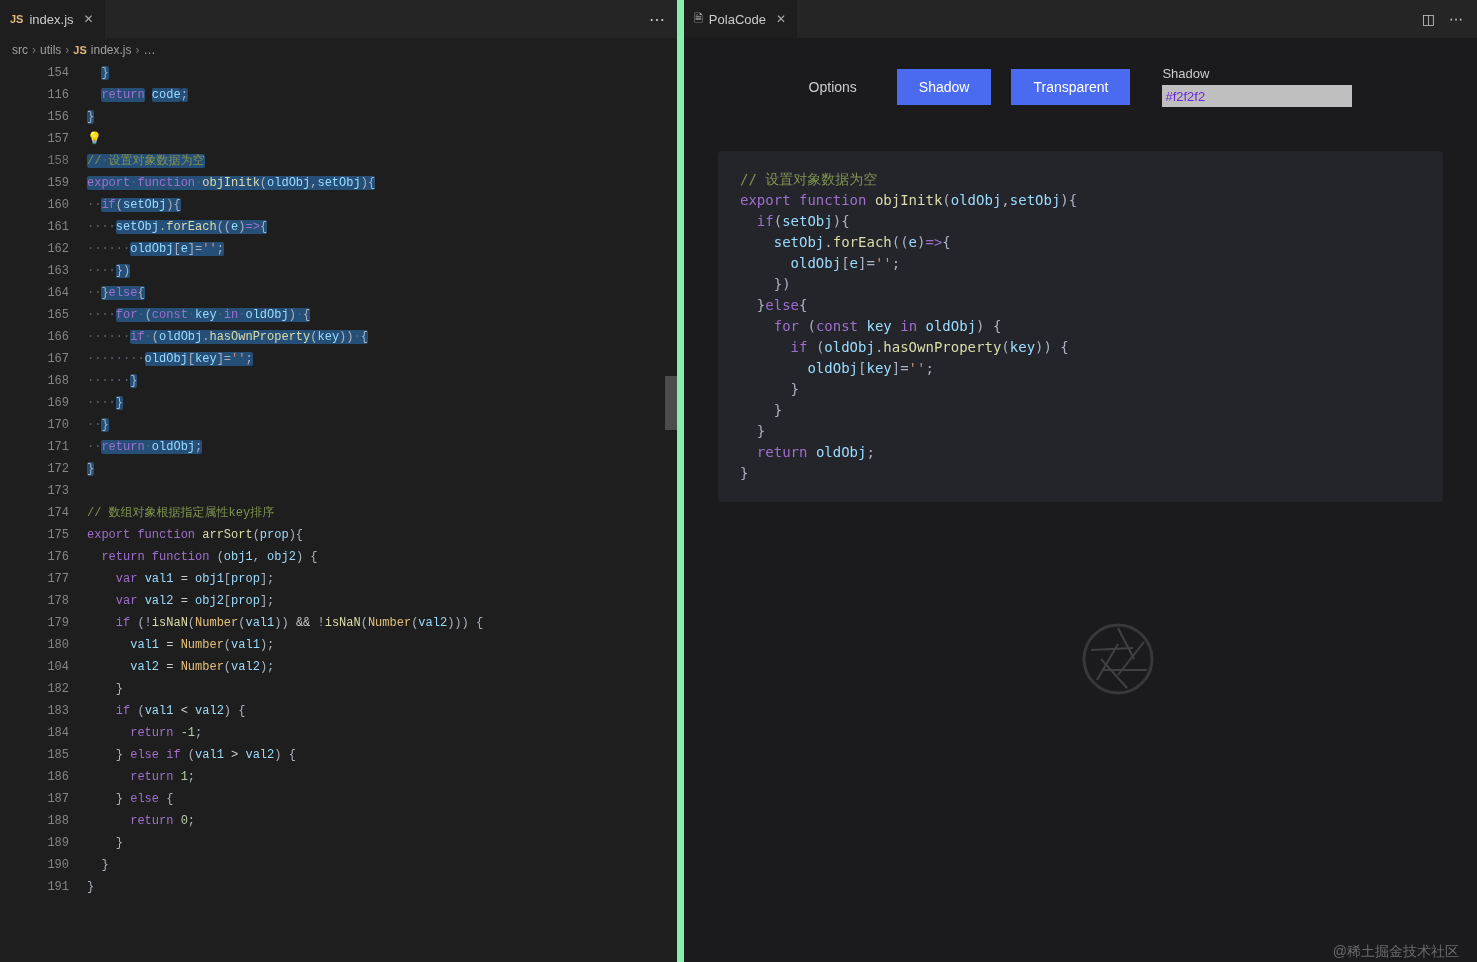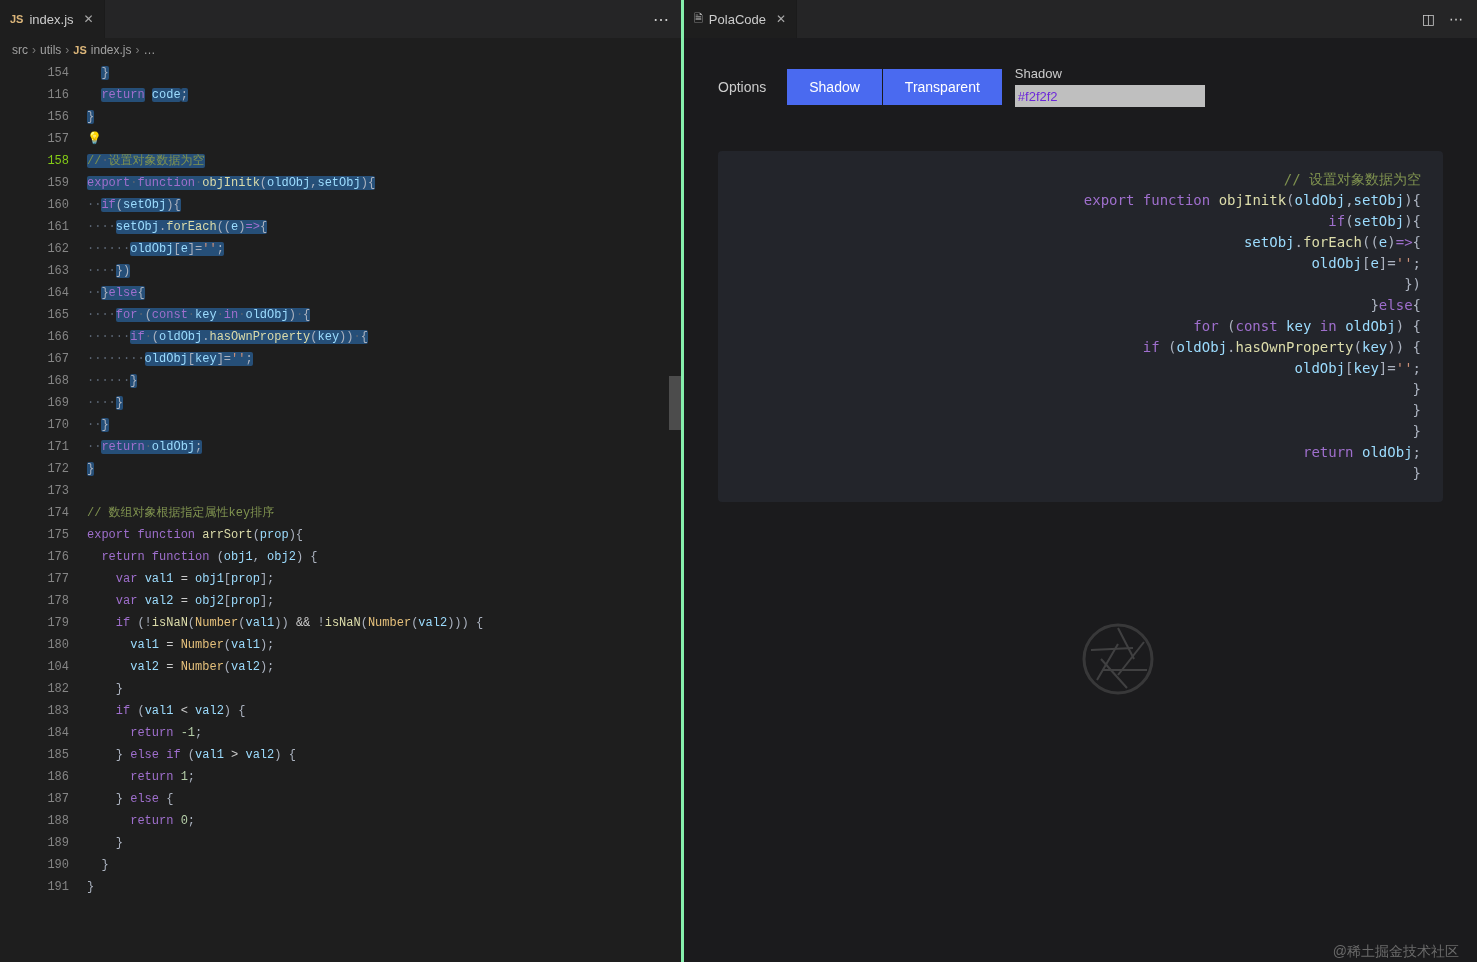--- a/index.html
+++ b/index.html
@@ -5,7 +5,7 @@
 * { margin:0; padding:0; box-sizing:border-box; }
 body { font-family: 'Segoe UI', Arial, sans-serif; background:#1e1e1e; color:#ccc; width:1477px; height:962px; overflow:hidden; display:flex; }
 .pane { display:flex; flex-direction:column; height:100%; }
-.left-pane { width:684px; border-right:3px solid #86efac; position:relative; }
+.left-pane { width:684px; border-right:7px solid #86efac; position:relative; }
 .right-pane { flex:1; background:#1b1b1d; }
 
 

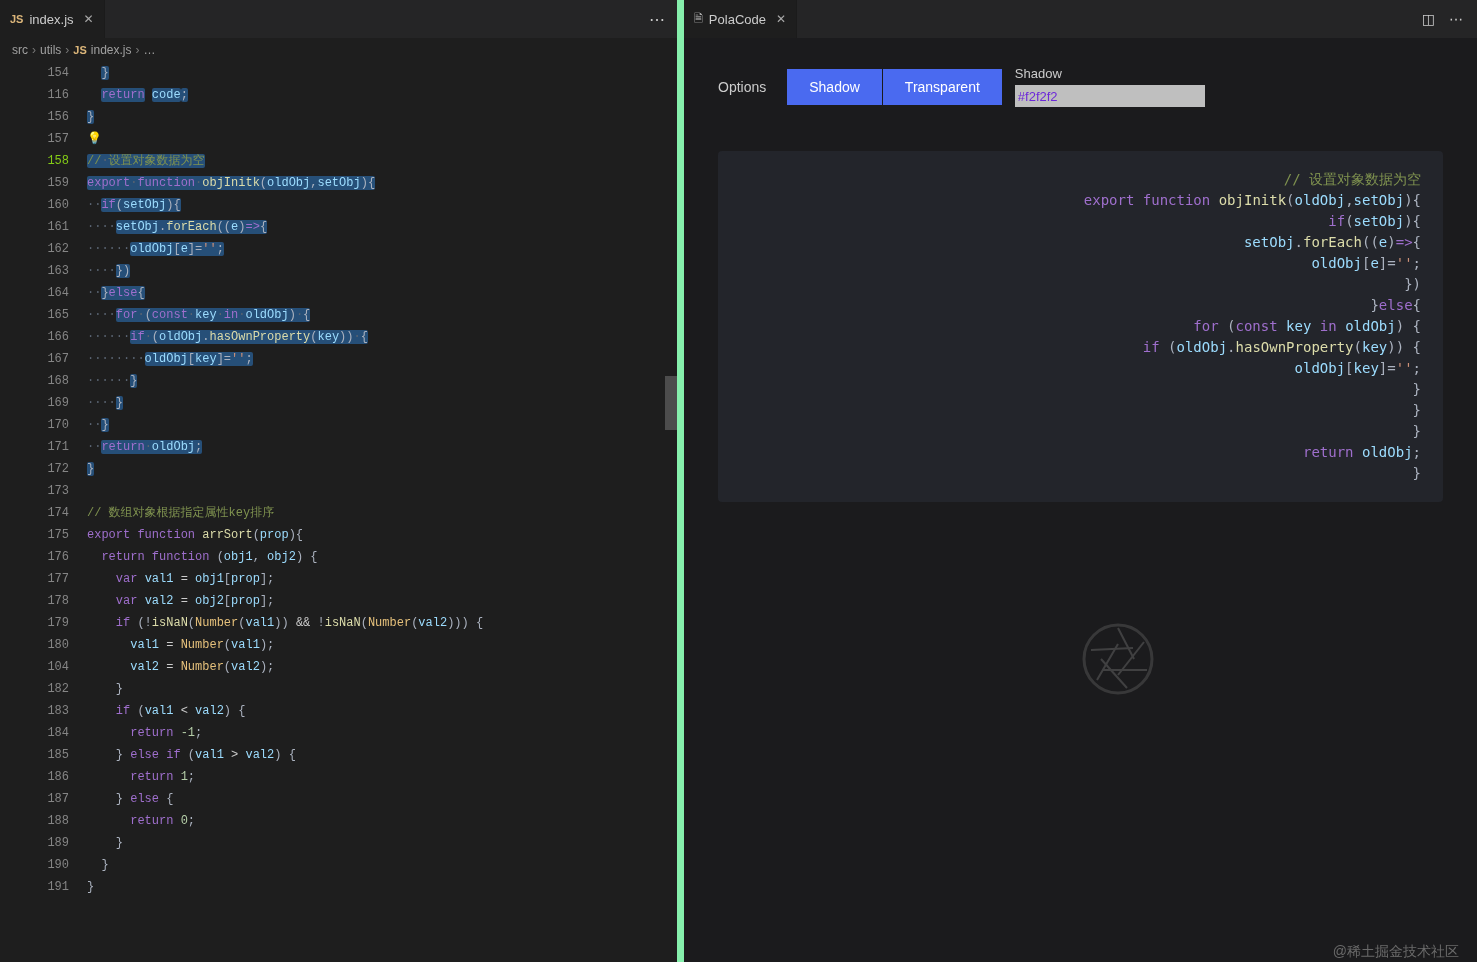--- a/index.html
+++ b/index.html
@@ -46,7 +46,7 @@
 .scroll-thumb { position:absolute; right:0; top:314px; width:12px; height:54px; background:#4c4c4c; }
 
 
-.options-row { display:flex; align-items:center; padding:28px 34px 24px; gap:1px; }
+.options-row { display:flex; align-items:center; padding:28px 34px 24px; gap:20px;justify-content:center; }
 .opt-label { color:#ccc; font-size:14px; margin-right:20px; }
 .btn { padding:10px 22px; font-size:14px; color:#fff; border:none; cursor:pointer; }
 .btn-primary { background:#4a6af0; }

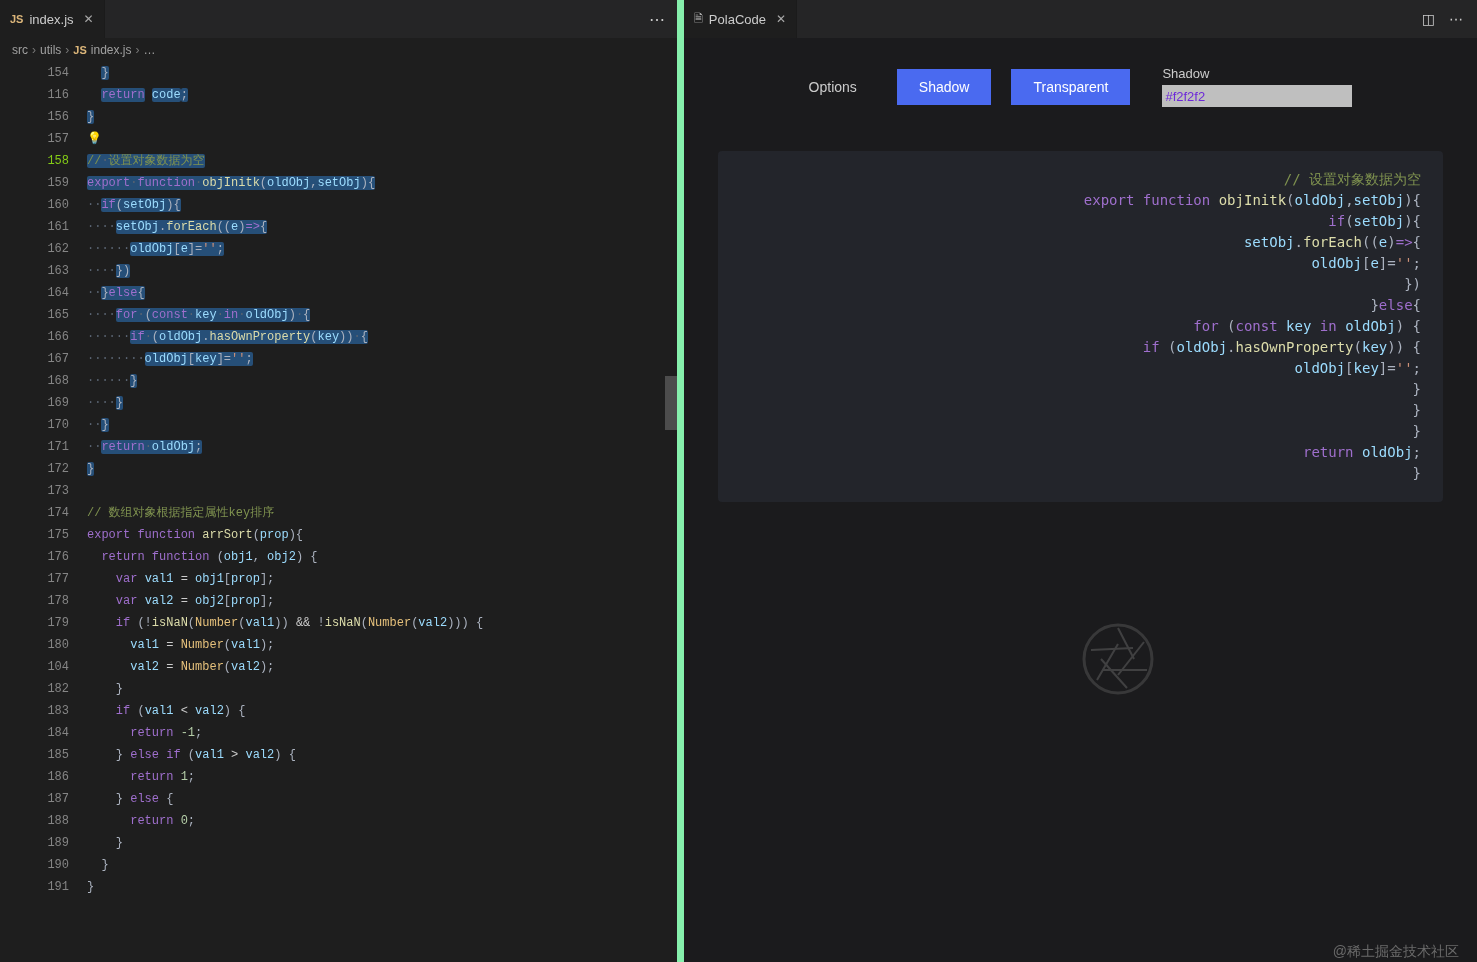--- a/index.html
+++ b/index.html
@@ -27,7 +27,7 @@
 .code-wrap { flex:1; display:flex; overflow:hidden; font-family: Consolas, 'Courier New', monospace; font-size:12px; line-height:22px; position:relative;margin-left:27px; }
 .gutter { width:60px; text-align:right; color:#858585; padding-right:18px; user-select:none; }
 .gutter .ln { height:22px; }
-.gutter .current { color:#84cc16; }
+.gutter .current { color:#737373; }
 .code { flex:1; white-space:pre; color:#abb2bf; position:relative; }
 .code-line { height:22px; } 
 .cmg { color:#7f924f; } 

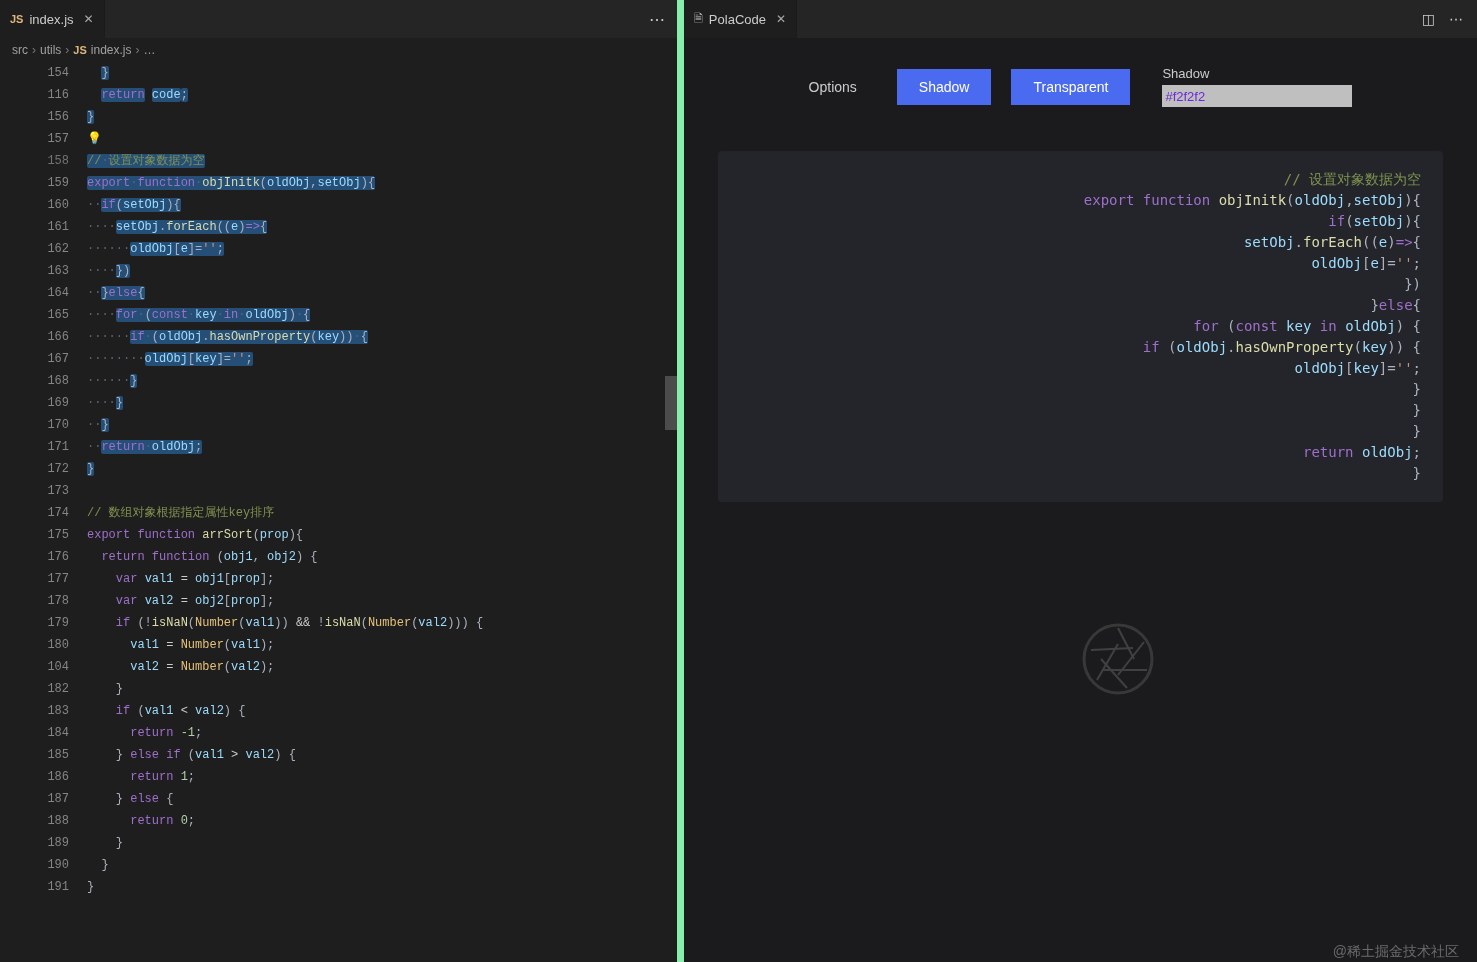--- a/index.html
+++ b/index.html
@@ -54,7 +54,7 @@
 .color-label { color:#ccc; font-size:13px; margin-bottom:4px; }
 .color-input { background:#bfbfbf; color:#6d28d9; border:none; padding:4px 3px; font-size:13px; width:190px; height:22px; }
 
-.snippet-card { margin:20px 34px; background:#23252b; border-radius:4px; padding:18px 22px; font-family: Consolas, monospace; font-size:14px; line-height:21px; white-space:pre; color:#abb2bf;text-align:right; }
+.snippet-card { margin:20px 34px; background:#23252b; border-radius:4px; padding:18px 22px; font-family: Consolas, monospace; font-size:14px; line-height:21px; white-space:pre; color:#abb2bf; }
 
 .aperture { position:absolute; right:320px; top:620px; opacity:.5; }
 .watermark { position:absolute; right:18px; bottom:1px; color:#6a6a6a; font-size:14px; }

